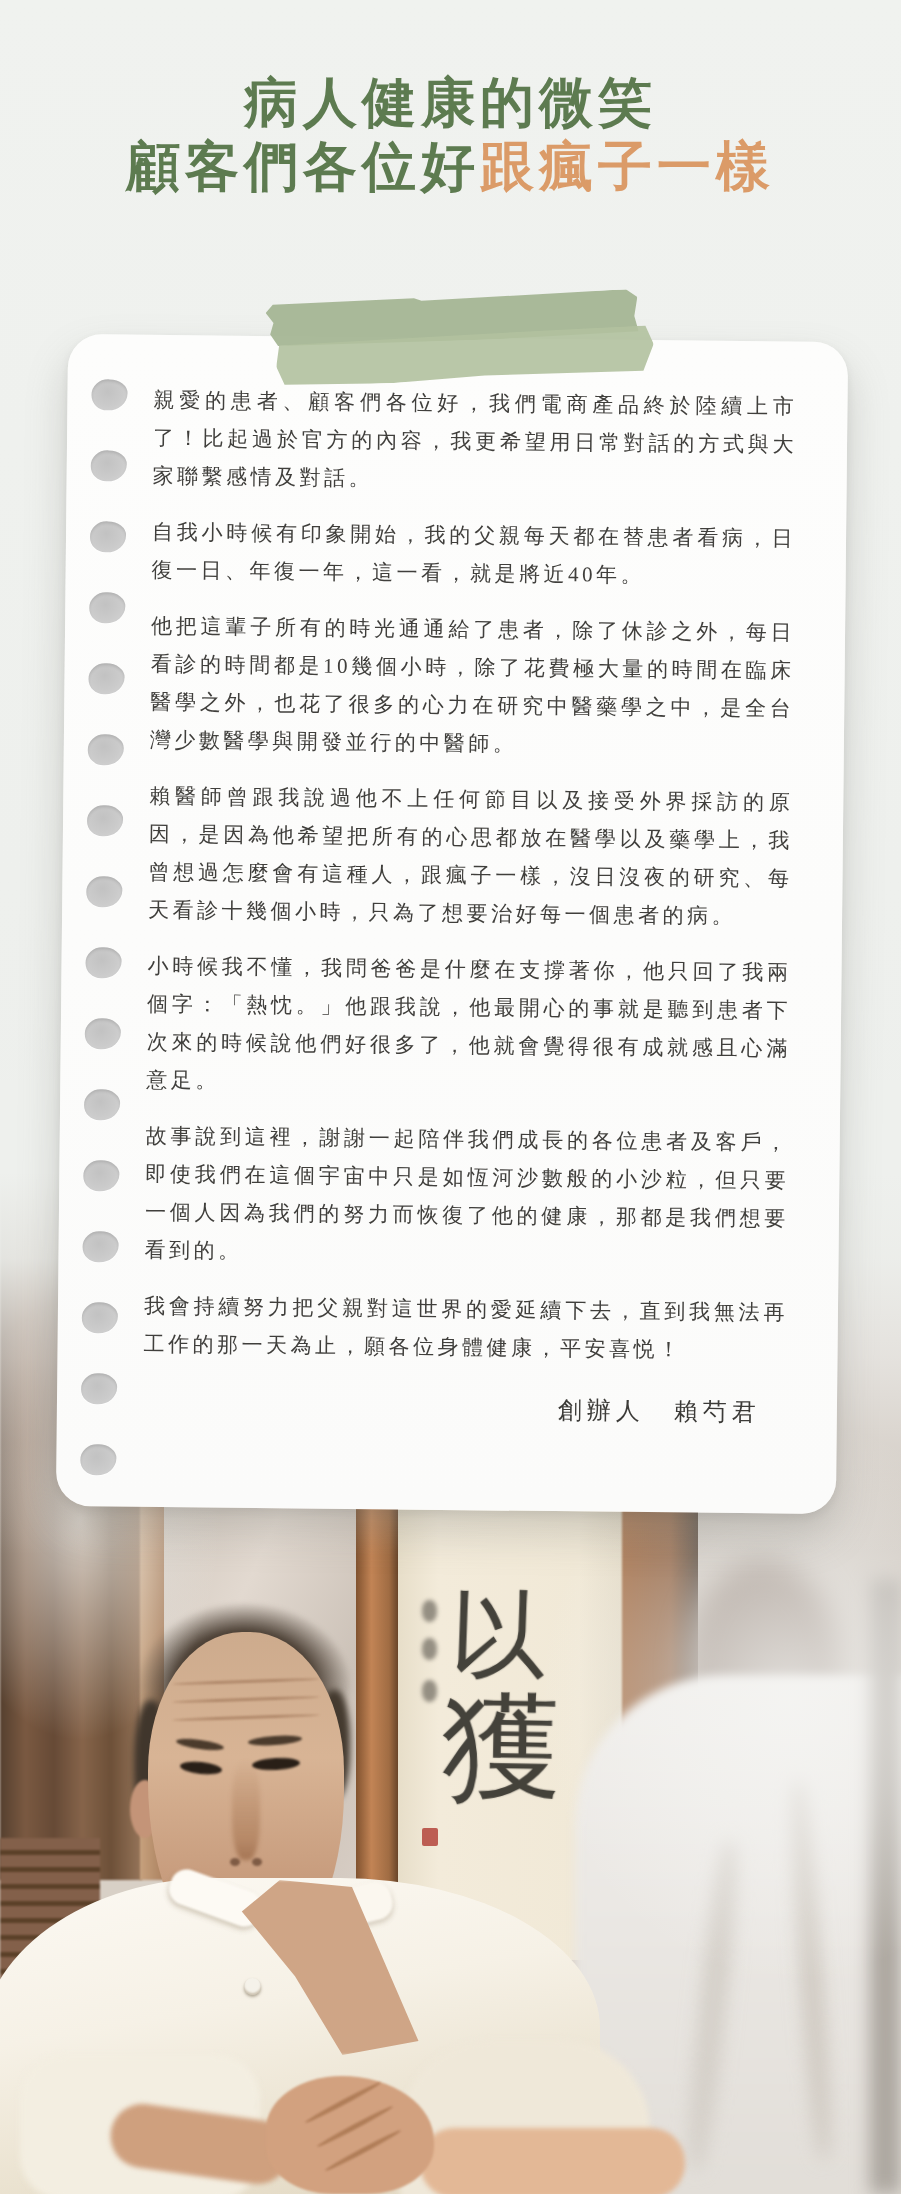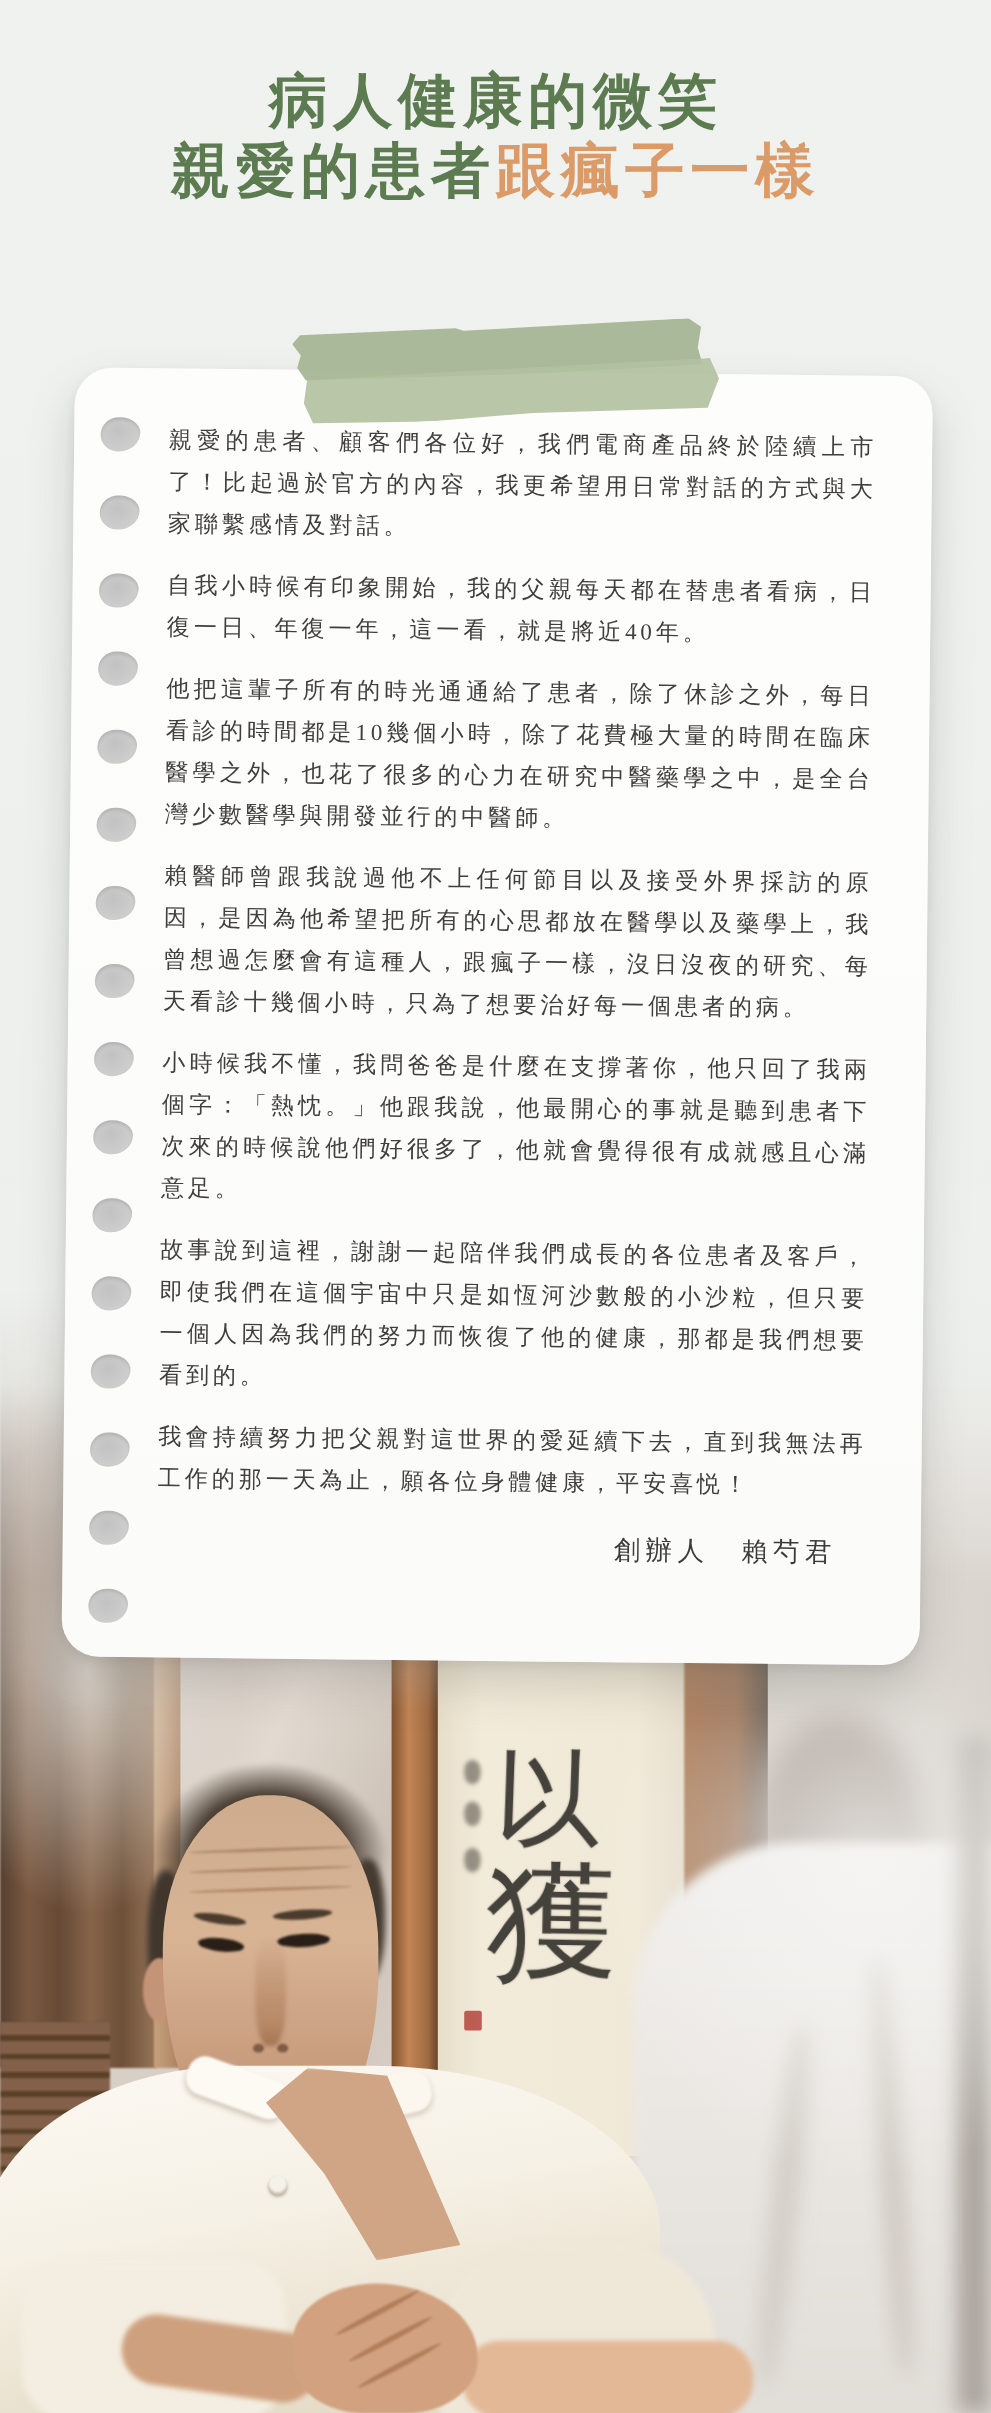--- a/index.html
+++ b/index.html
@@ -8,7 +8,7 @@
         font-family:"Liberation Sans","DejaVu Sans",sans-serif;}
 
   
-  .title-block{position:absolute;top:60px;left:0;width:901px;text-align:center;z-index:5;}
+  .title-block{position:absolute;top:70px;left:0;width:901px;text-align:center;z-index:5;}
   .title-line{font-size:54px;line-height:64px;font-weight:700;letter-spacing:5px;color:#5d7b50;}
   .title-accent{color:#db9b68;}
 

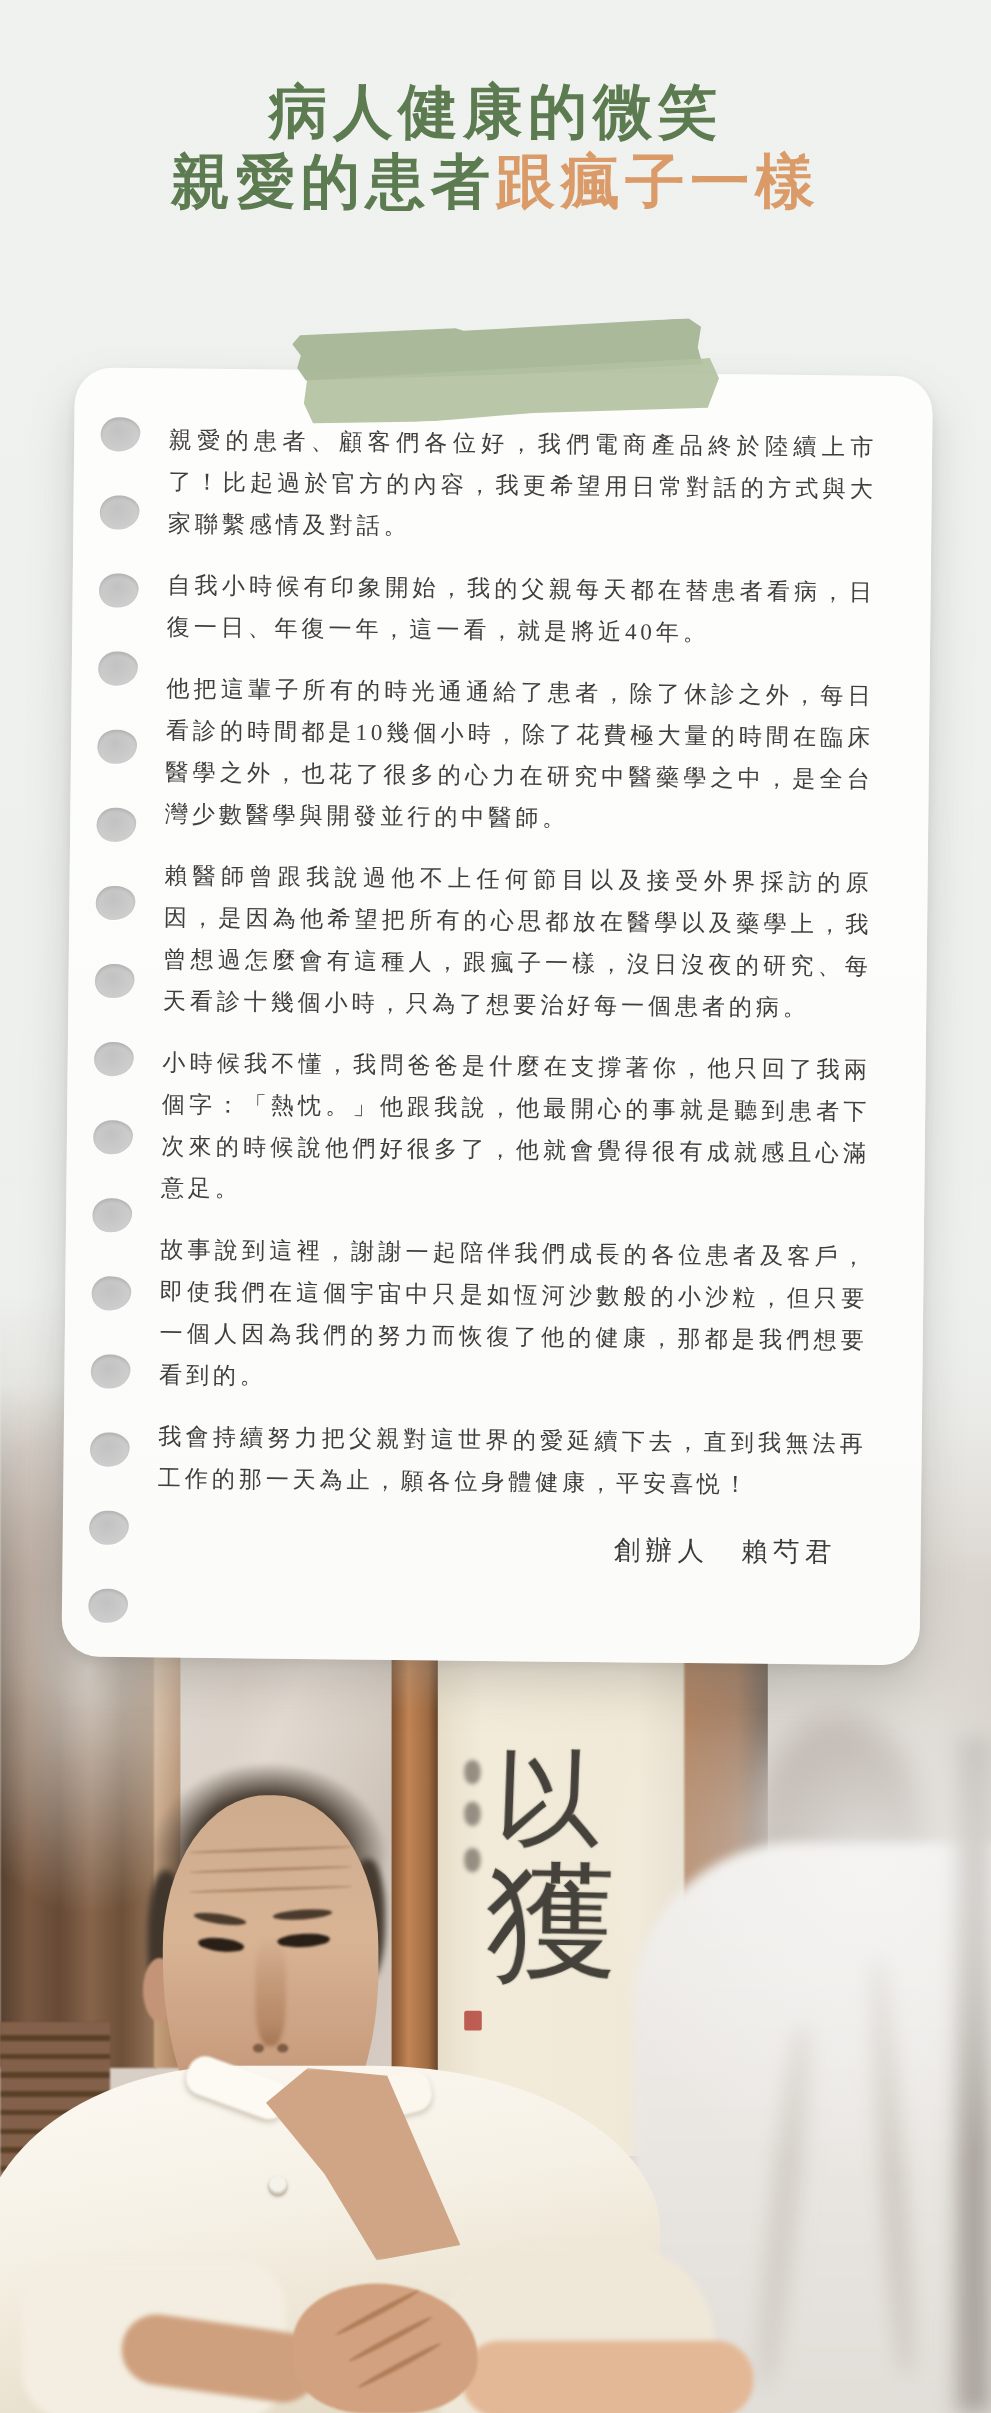--- a/index.html
+++ b/index.html
@@ -132,7 +132,7 @@
 
   <div class="title-block">
     <div class="title-line">病人健康的微笑</div>
-    <div class="title-line"><span>親愛的患者</span><span class="title-accent">跟瘋子一樣</span></div>
+    <div class="title-line"><span>顧客們各位好</span><span class="title-accent">跟瘋子一樣</span></div>
   </div>
 
   <div class="photo">

